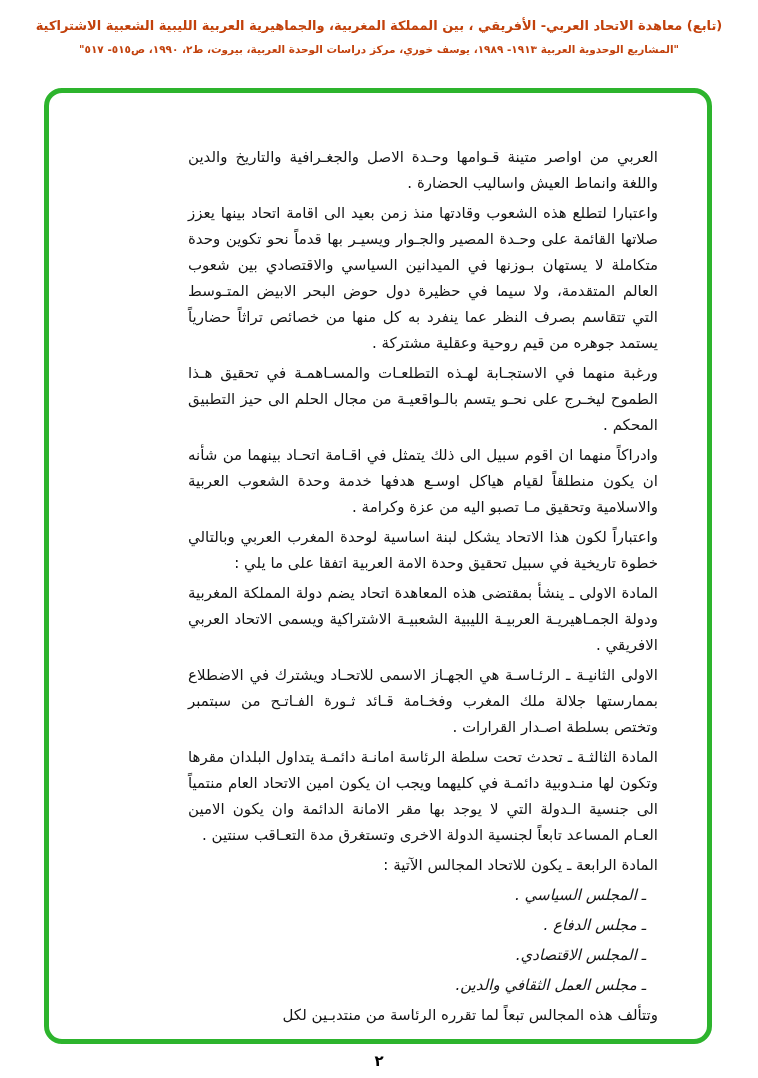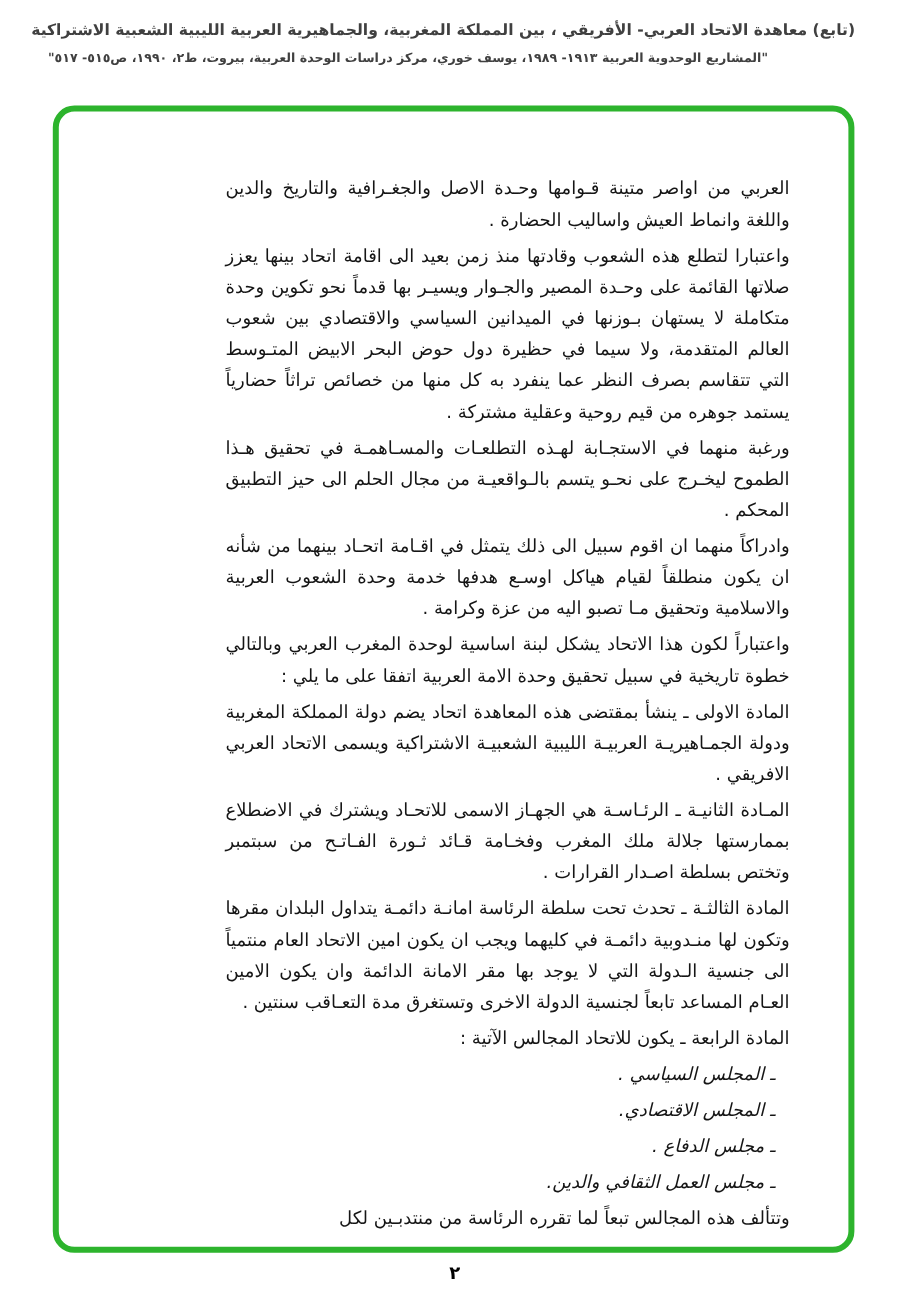--- a/index.html
+++ b/index.html
@@ -18,9 +18,9 @@
     top: 16px;
     left: 0;
     width: 758px;
-    text-align: left;
+    text-align: center;
     direction: rtl;
-    color: #404040;
+    color: #c2410c;
   }
   .page-header .title {
     font-size: 13px;

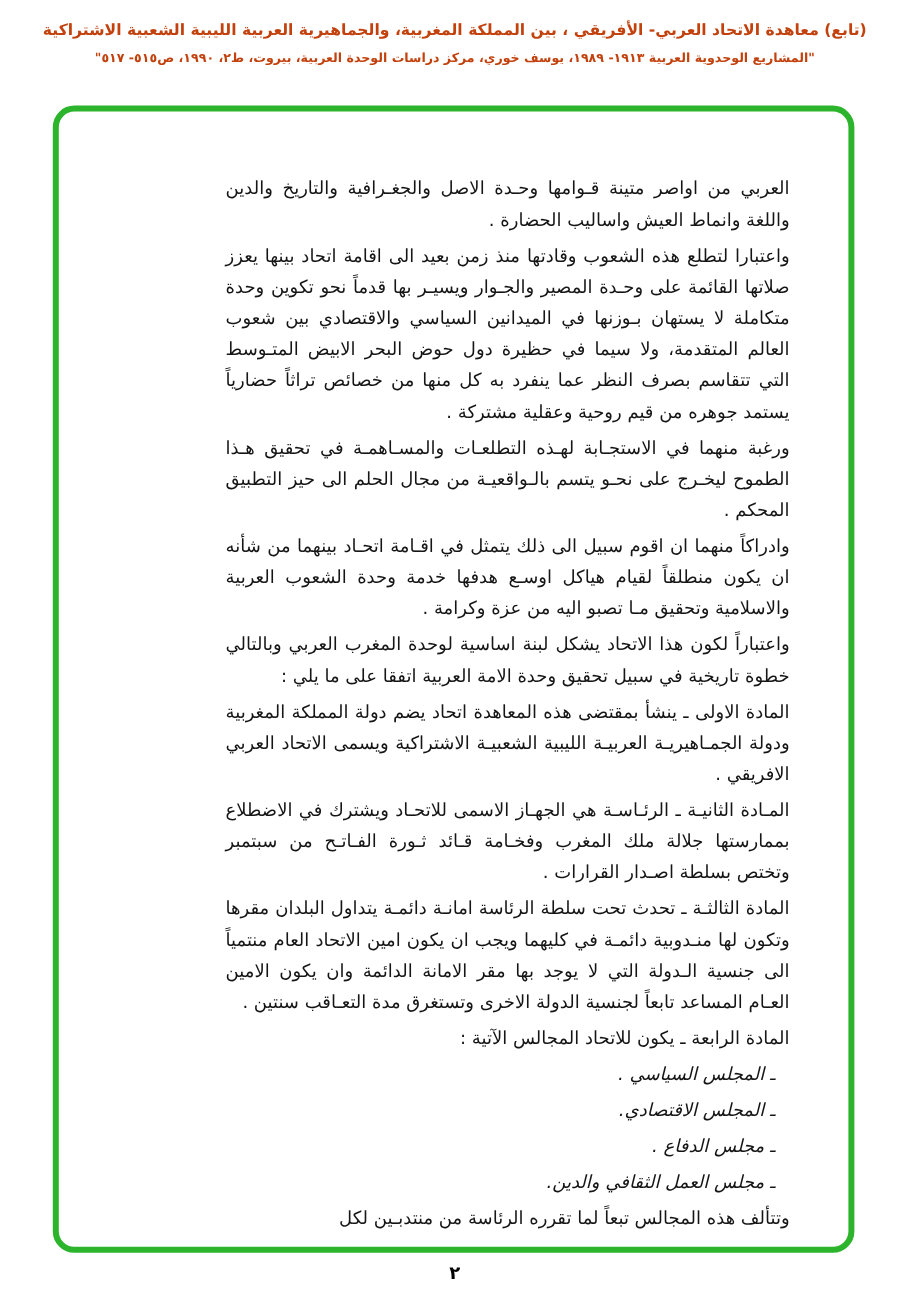--- a/index.html
+++ b/index.html
@@ -86,7 +86,7 @@
   <p class="para"><span class="lead"></span><span>وادراكاً منهما ان اقوم سبيل الى ذلك يتمثل في اقـامة اتحـاد بينهما من شأنه ان يكون منطلقاً لقيام هياكل اوسـع هدفها خدمة وحدة الشعوب العربية والاسلامية وتحقيق مـا تصبو اليه من عزة وكرامة .</span></p>
   <p class="para"><span class="lead"></span><span>واعتباراً لكون هذا الاتحاد يشكل لبنة اساسية لوحدة المغرب العربي وبالتالي خطوة تاريخية في سبيل تحقيق وحدة الامة العربية اتفقا على ما يلي :</span></p>
   <p class="para"><span class="lead">المادة الاولى</span><span> ـ ينشأ بمقتضى هذه المعاهدة اتحاد يضم دولة المملكة المغربية ودولة الجمـاهيريـة العربيـة الليبية الشعبيـة الاشتراكية ويسمى الاتحاد العربي الافريقي .</span></p>
-  <p class="para"><span class="lead">المـادة الثانيـة</span><span> ـ الرئـاسـة هي الجهـاز الاسمى للاتحـاد ويشترك في الاضطلاع بممارستها جلالة ملك المغرب وفخـامة قـائد ثـورة الفـاتـح من سبتمبر وتختص بسلطة اصـدار القرارات .</span></p>
+  <p class="para"><span class="lead">الاولى الثانيـة</span><span> ـ الرئـاسـة هي الجهـاز الاسمى للاتحـاد ويشترك في الاضطلاع بممارستها جلالة ملك المغرب وفخـامة قـائد ثـورة الفـاتـح من سبتمبر وتختص بسلطة اصـدار القرارات .</span></p>
   <p class="para"><span class="lead">المادة الثالثـة</span><span> ـ تحدث تحت سلطة الرئاسة امانـة دائمـة يتداول البلدان مقرها وتكون لها منـدوبية دائمـة في كليهما ويجب ان يكون امين الاتحاد العام منتمياً الى جنسية الـدولة التي لا يوجد بها مقر الامانة الدائمة وان يكون الامين العـام المساعد تابعاً لجنسية الدولة الاخرى وتستغرق مدة التعـاقب سنتين .</span></p>
   <p class="para"><span class="lead">المادة الرابعة</span><span> ـ يكون للاتحاد المجالس الآتية :</span></p>
   <p class="para list"><span>ـ المجلس السياسي .</span></p>

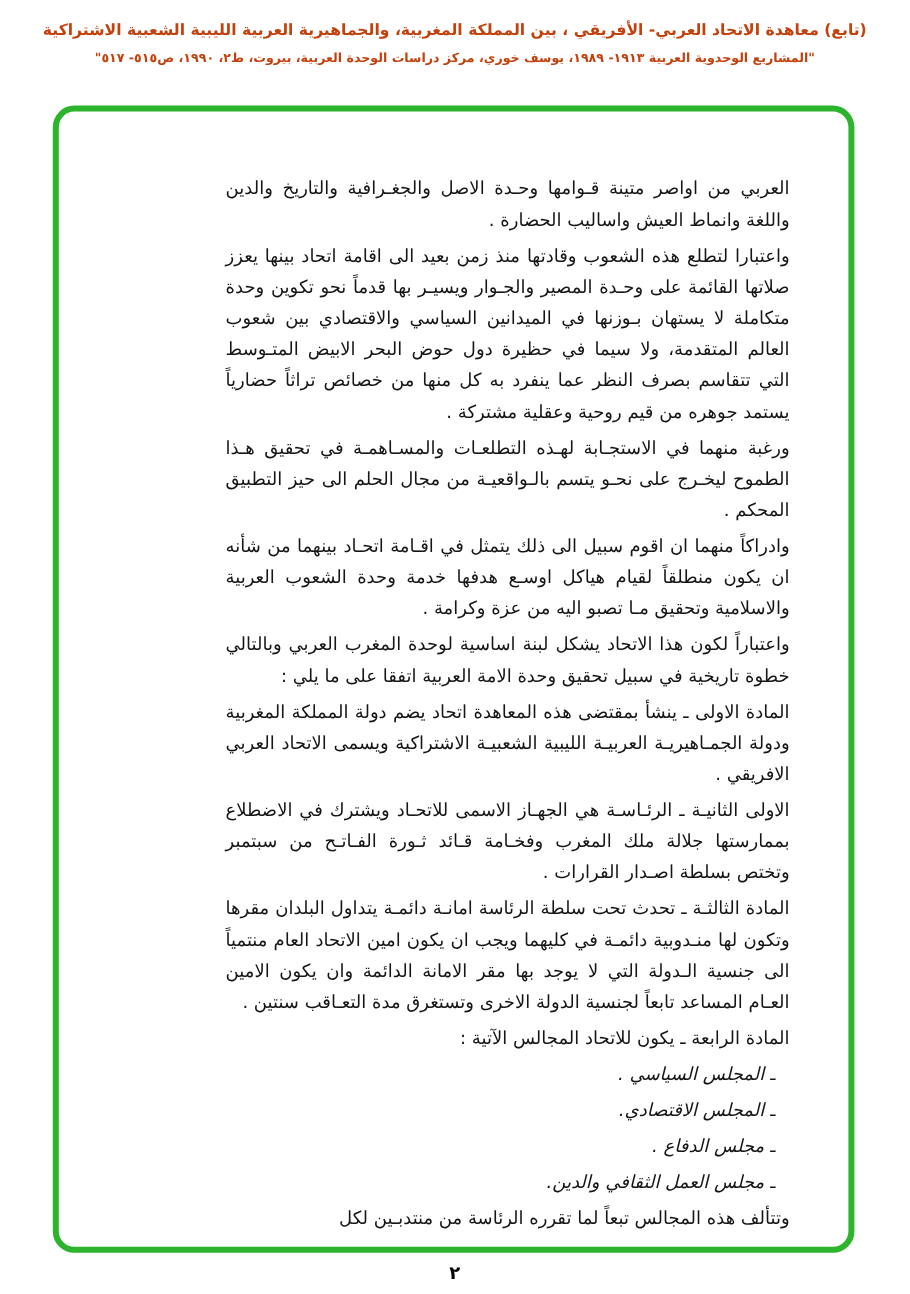--- a/index.html
+++ b/index.html
@@ -90,8 +90,8 @@
   <p class="para"><span class="lead">المادة الثالثـة</span><span> ـ تحدث تحت سلطة الرئاسة امانـة دائمـة يتداول البلدان مقرها وتكون لها منـدوبية دائمـة في كليهما ويجب ان يكون امين الاتحاد العام منتمياً الى جنسية الـدولة التي لا يوجد بها مقر الامانة الدائمة وان يكون الامين العـام المساعد تابعاً لجنسية الدولة الاخرى وتستغرق مدة التعـاقب سنتين .</span></p>
   <p class="para"><span class="lead">المادة الرابعة</span><span> ـ يكون للاتحاد المجالس الآتية :</span></p>
   <p class="para list"><span>ـ المجلس السياسي .</span></p>
+  <p class="para list"><span>ـ مجلس الدفاع .</span></p>
   <p class="para list"><span>ـ المجلس الاقتصادي.</span></p>
-  <p class="para list"><span>ـ مجلس الدفاع .</span></p>
   <p class="para list"><span>ـ مجلس العمل الثقافي والدين.</span></p>
   <p class="para"><span>وتتألف هذه المجالس تبعاً لما تقرره الرئاسة من منتدبـين لكل</span></p>
 </main>

